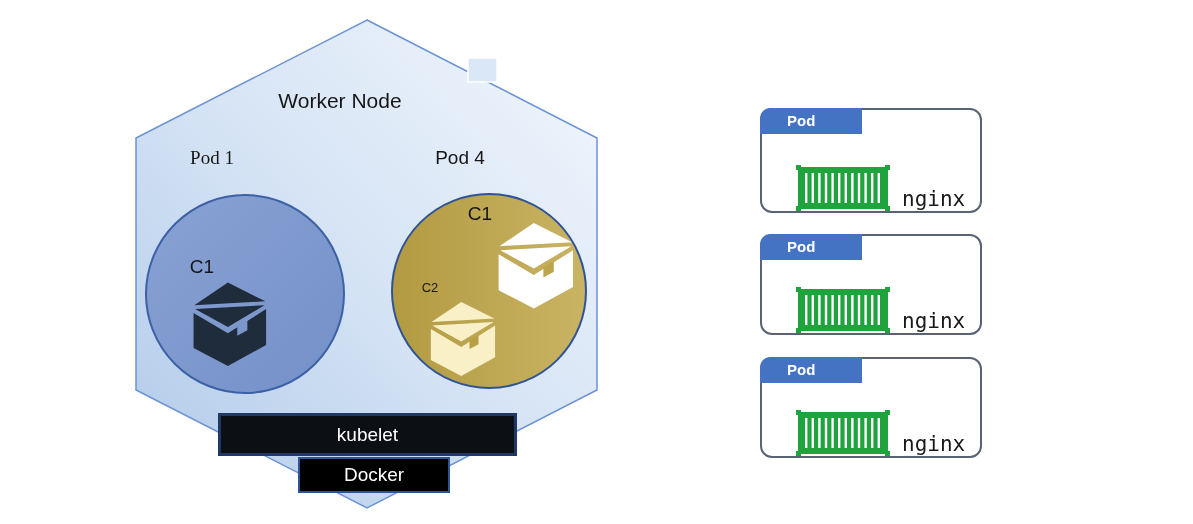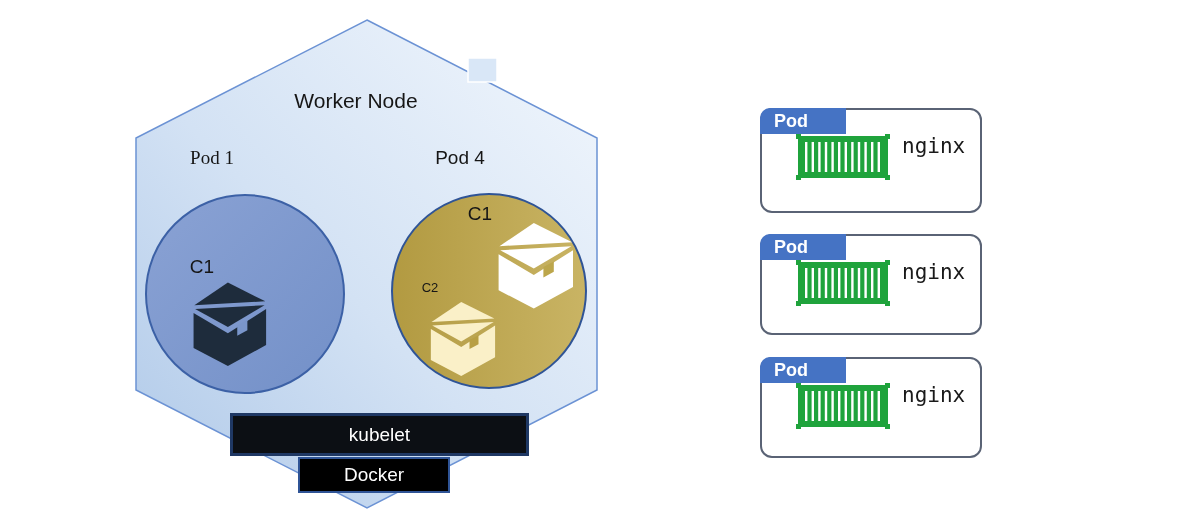--- a/index.html
+++ b/index.html
@@ -9,7 +9,7 @@
   #diagram-svg { position: absolute; left: 0; top: 0; }
 
   .lbl { position: absolute; color: #161616; text-align: center; white-space: nowrap; }
-  .lbl-worker { left: 256px; top: 89px;  width: 200px; font-size: 21px; }
+  .lbl-worker { left: 240px; top: 89px;  width: 200px; font-size: 21px; }
   .lbl-pod1   { left: 162px; top: 147px; width: 100px; font-size: 19px; font-family: Liberation Serif, serif; }
   .lbl-pod2   { left: 410px; top: 147px; width: 100px; font-size: 19px; }
   .lbl-c1a    { left: 172px; top: 256px; width: 60px;  font-size: 19px; }

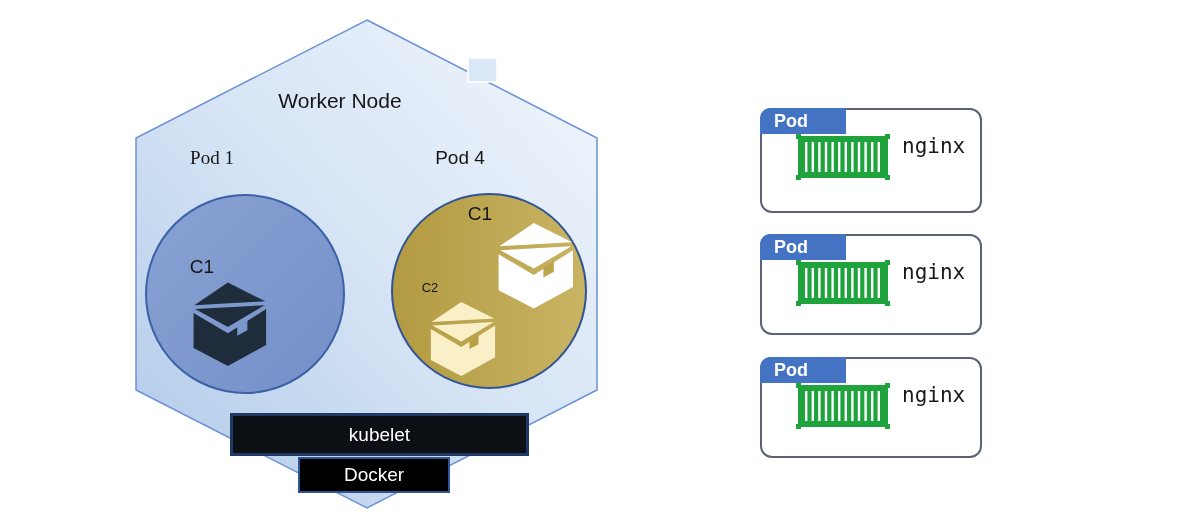--- a/index.html
+++ b/index.html
@@ -34,10 +34,10 @@
   .pod-card.card-2 { top: 234px; height: 101px; }
   .pod-card.card-3 { top: 357px; height: 101px; }
   .pod-tab {
-    position: absolute; left: -2px; top: -2px; width: 86px; height: 26px;
+    position: absolute; left: -2px; top: -2px; width: 102px; height: 26px;
     background: #4573c4; border-radius: 10px 0 0 0;
-    color: #ffffff; font-size: 18px; font-weight: bold; line-height: 26px;
-    padding-left: 14px;
+    color: #ffffff; font-size: 15px; font-weight: bold; line-height: 26px;
+    padding-left: 27px;
   }
   .card-content {
     position: absolute; left: 0; right: 0; top: 24px; bottom: 0;

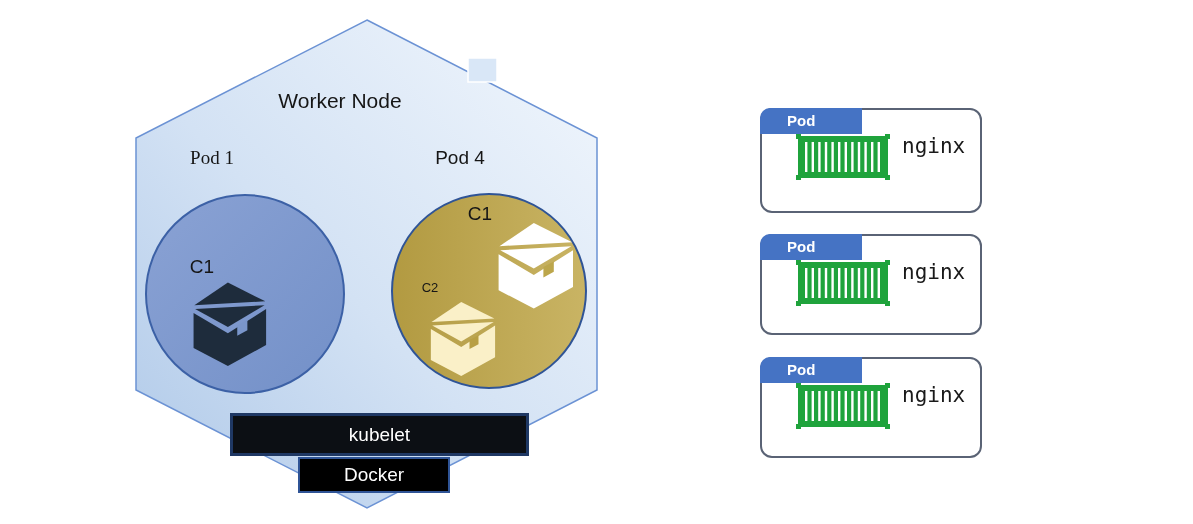--- a/index.html
+++ b/index.html
@@ -41,7 +41,7 @@
   }
   .card-content {
     position: absolute; left: 0; right: 0; top: 24px; bottom: 0;
-    display: flex; align-items: flex-start; padding-left: 34px; gap: 12px;
+    display: flex; align-items: flex-end; padding-left: 34px; gap: 12px;
   }
   .nginx-label {
     font-family: "DejaVu Sans Mono", monospace;

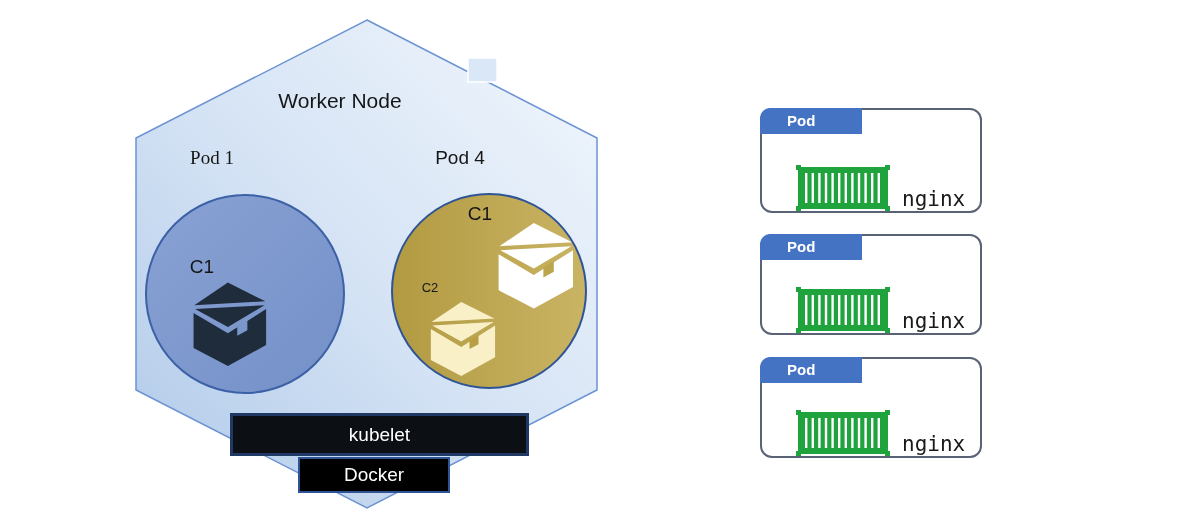--- a/index.html
+++ b/index.html
@@ -19,7 +19,7 @@
   .bar { position: absolute; color: #ffffff; text-align: center; font-size: 19px; }
   .bar-kubelet {
     left: 218px; top: 413px; width: 299px; height: 43px;
-    background: #0c0f14; border: 3px solid #1f3864; line-height: 37px; margin-left: 12px;
+    background: #0c0f14; border: 3px solid #1f3864; line-height: 37px;
   }
   .bar-docker {
     left: 298px; top: 457px; width: 152px; height: 36px;

